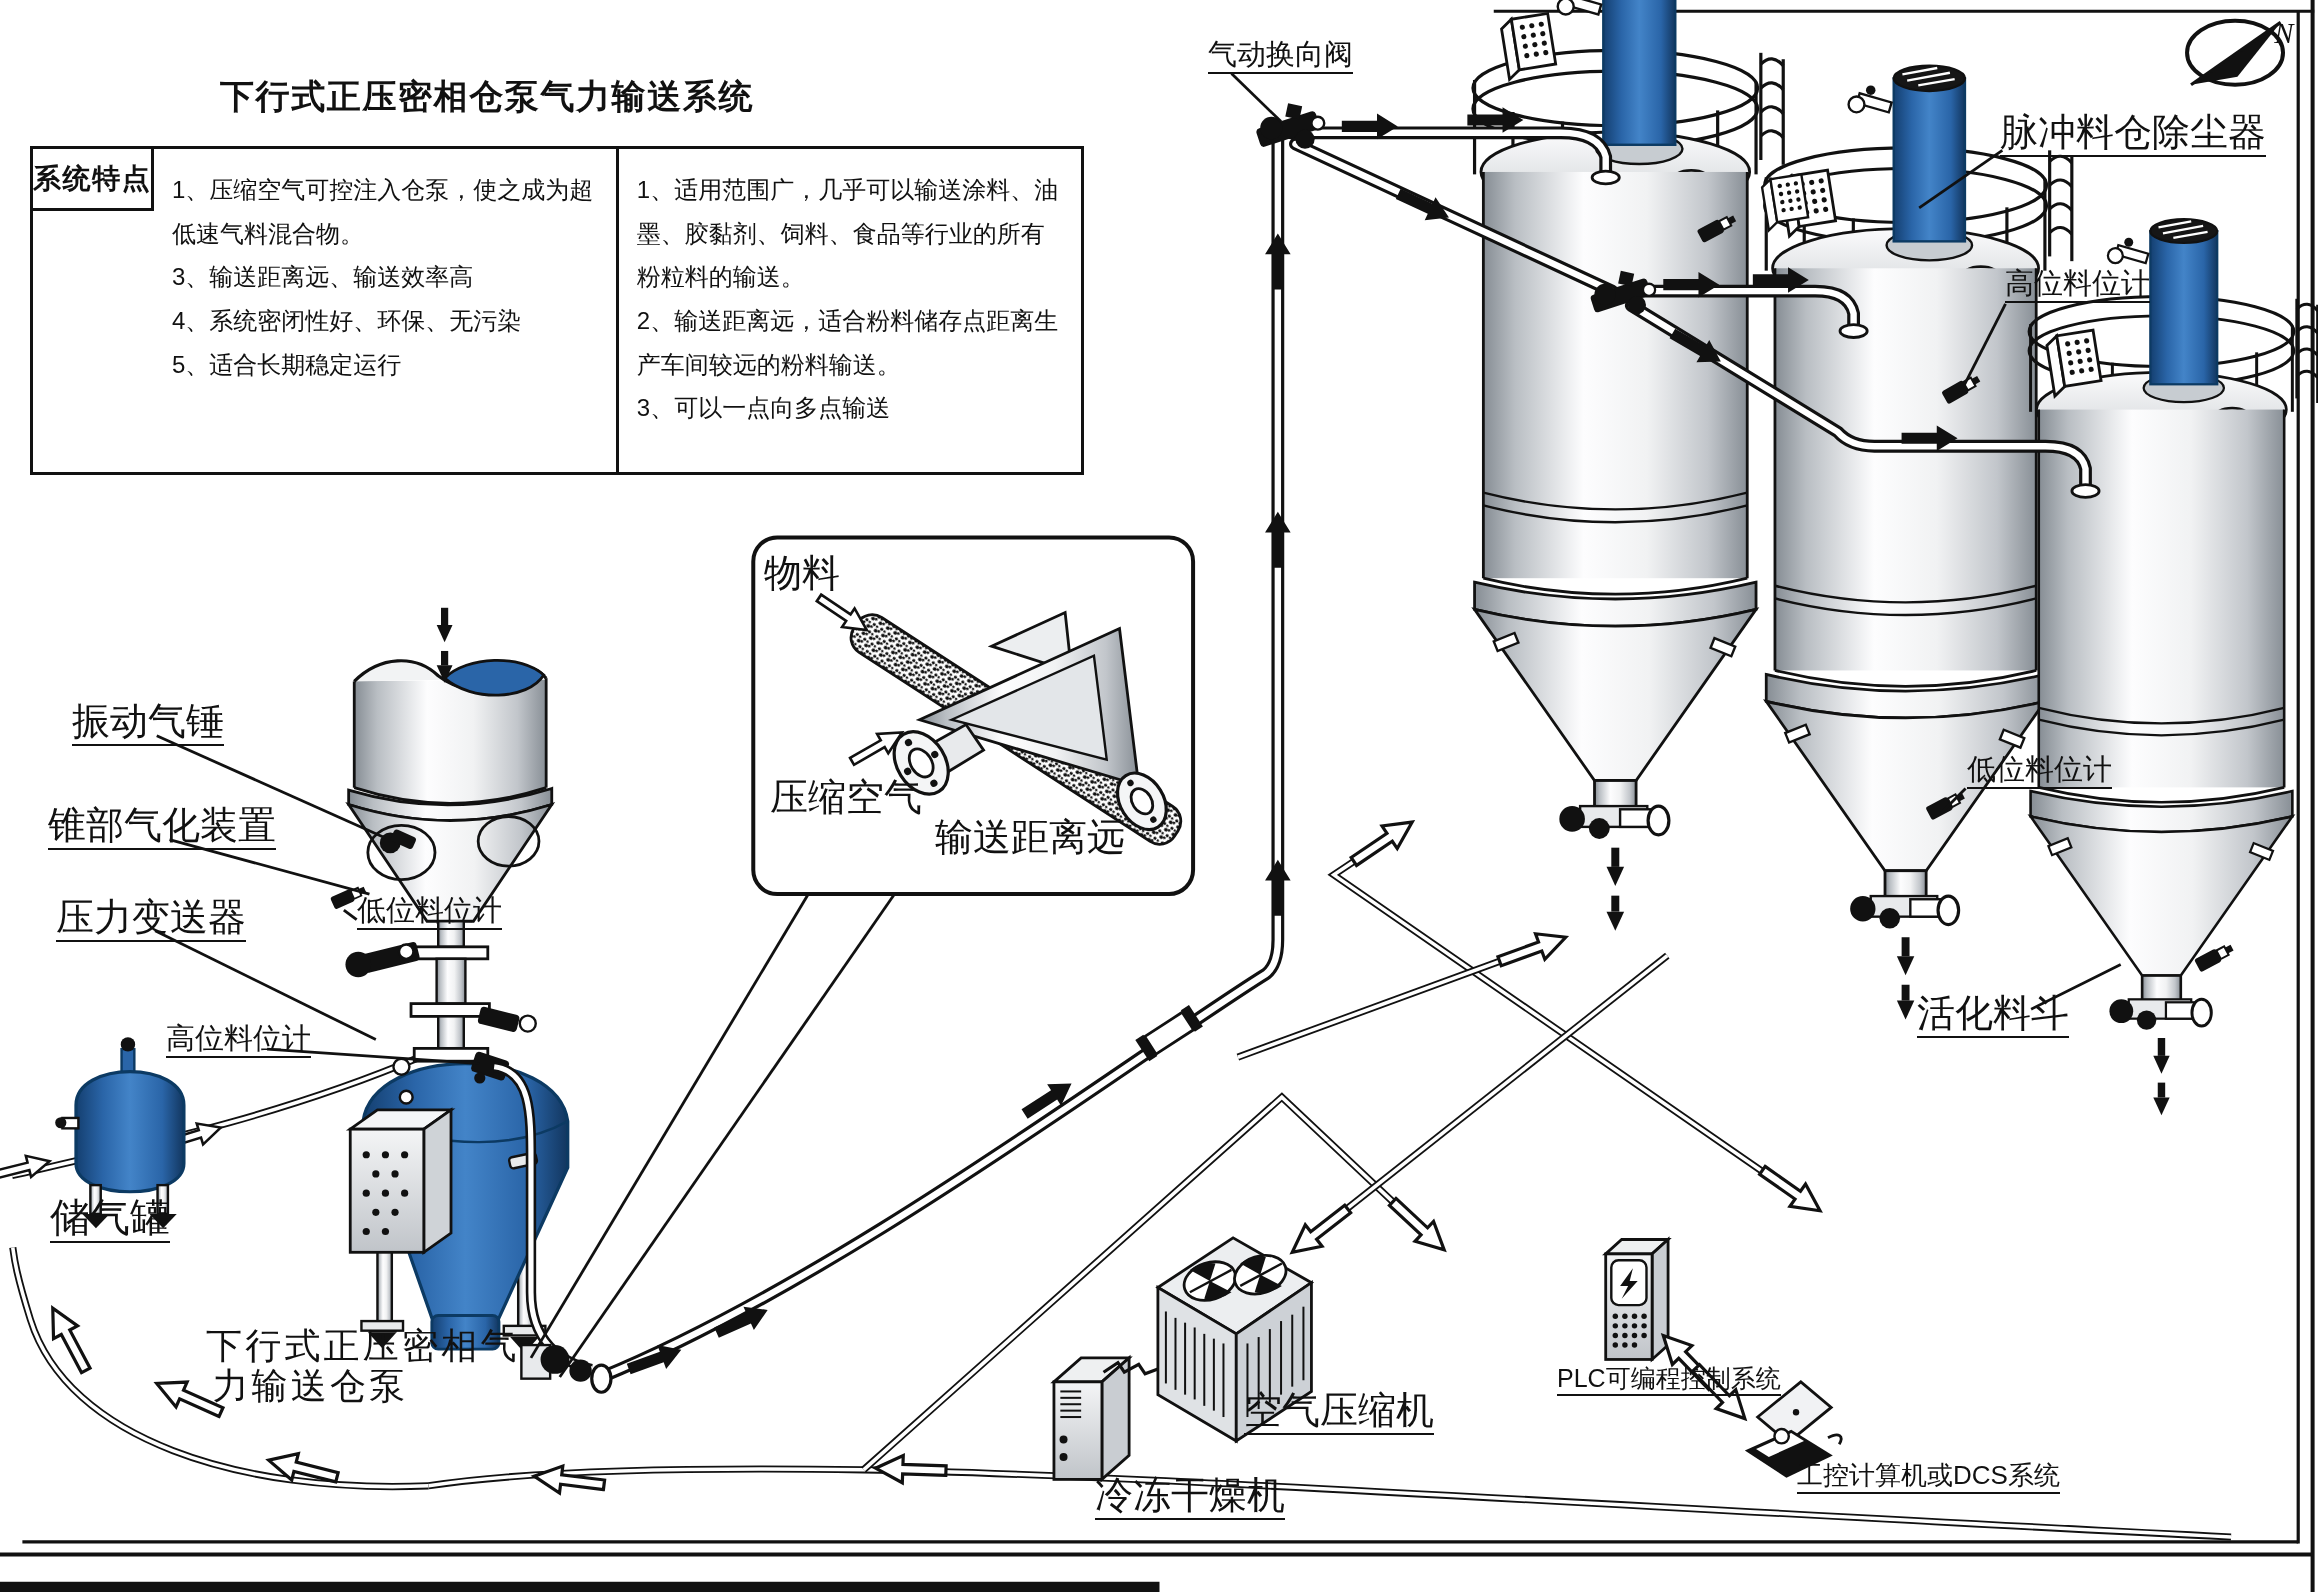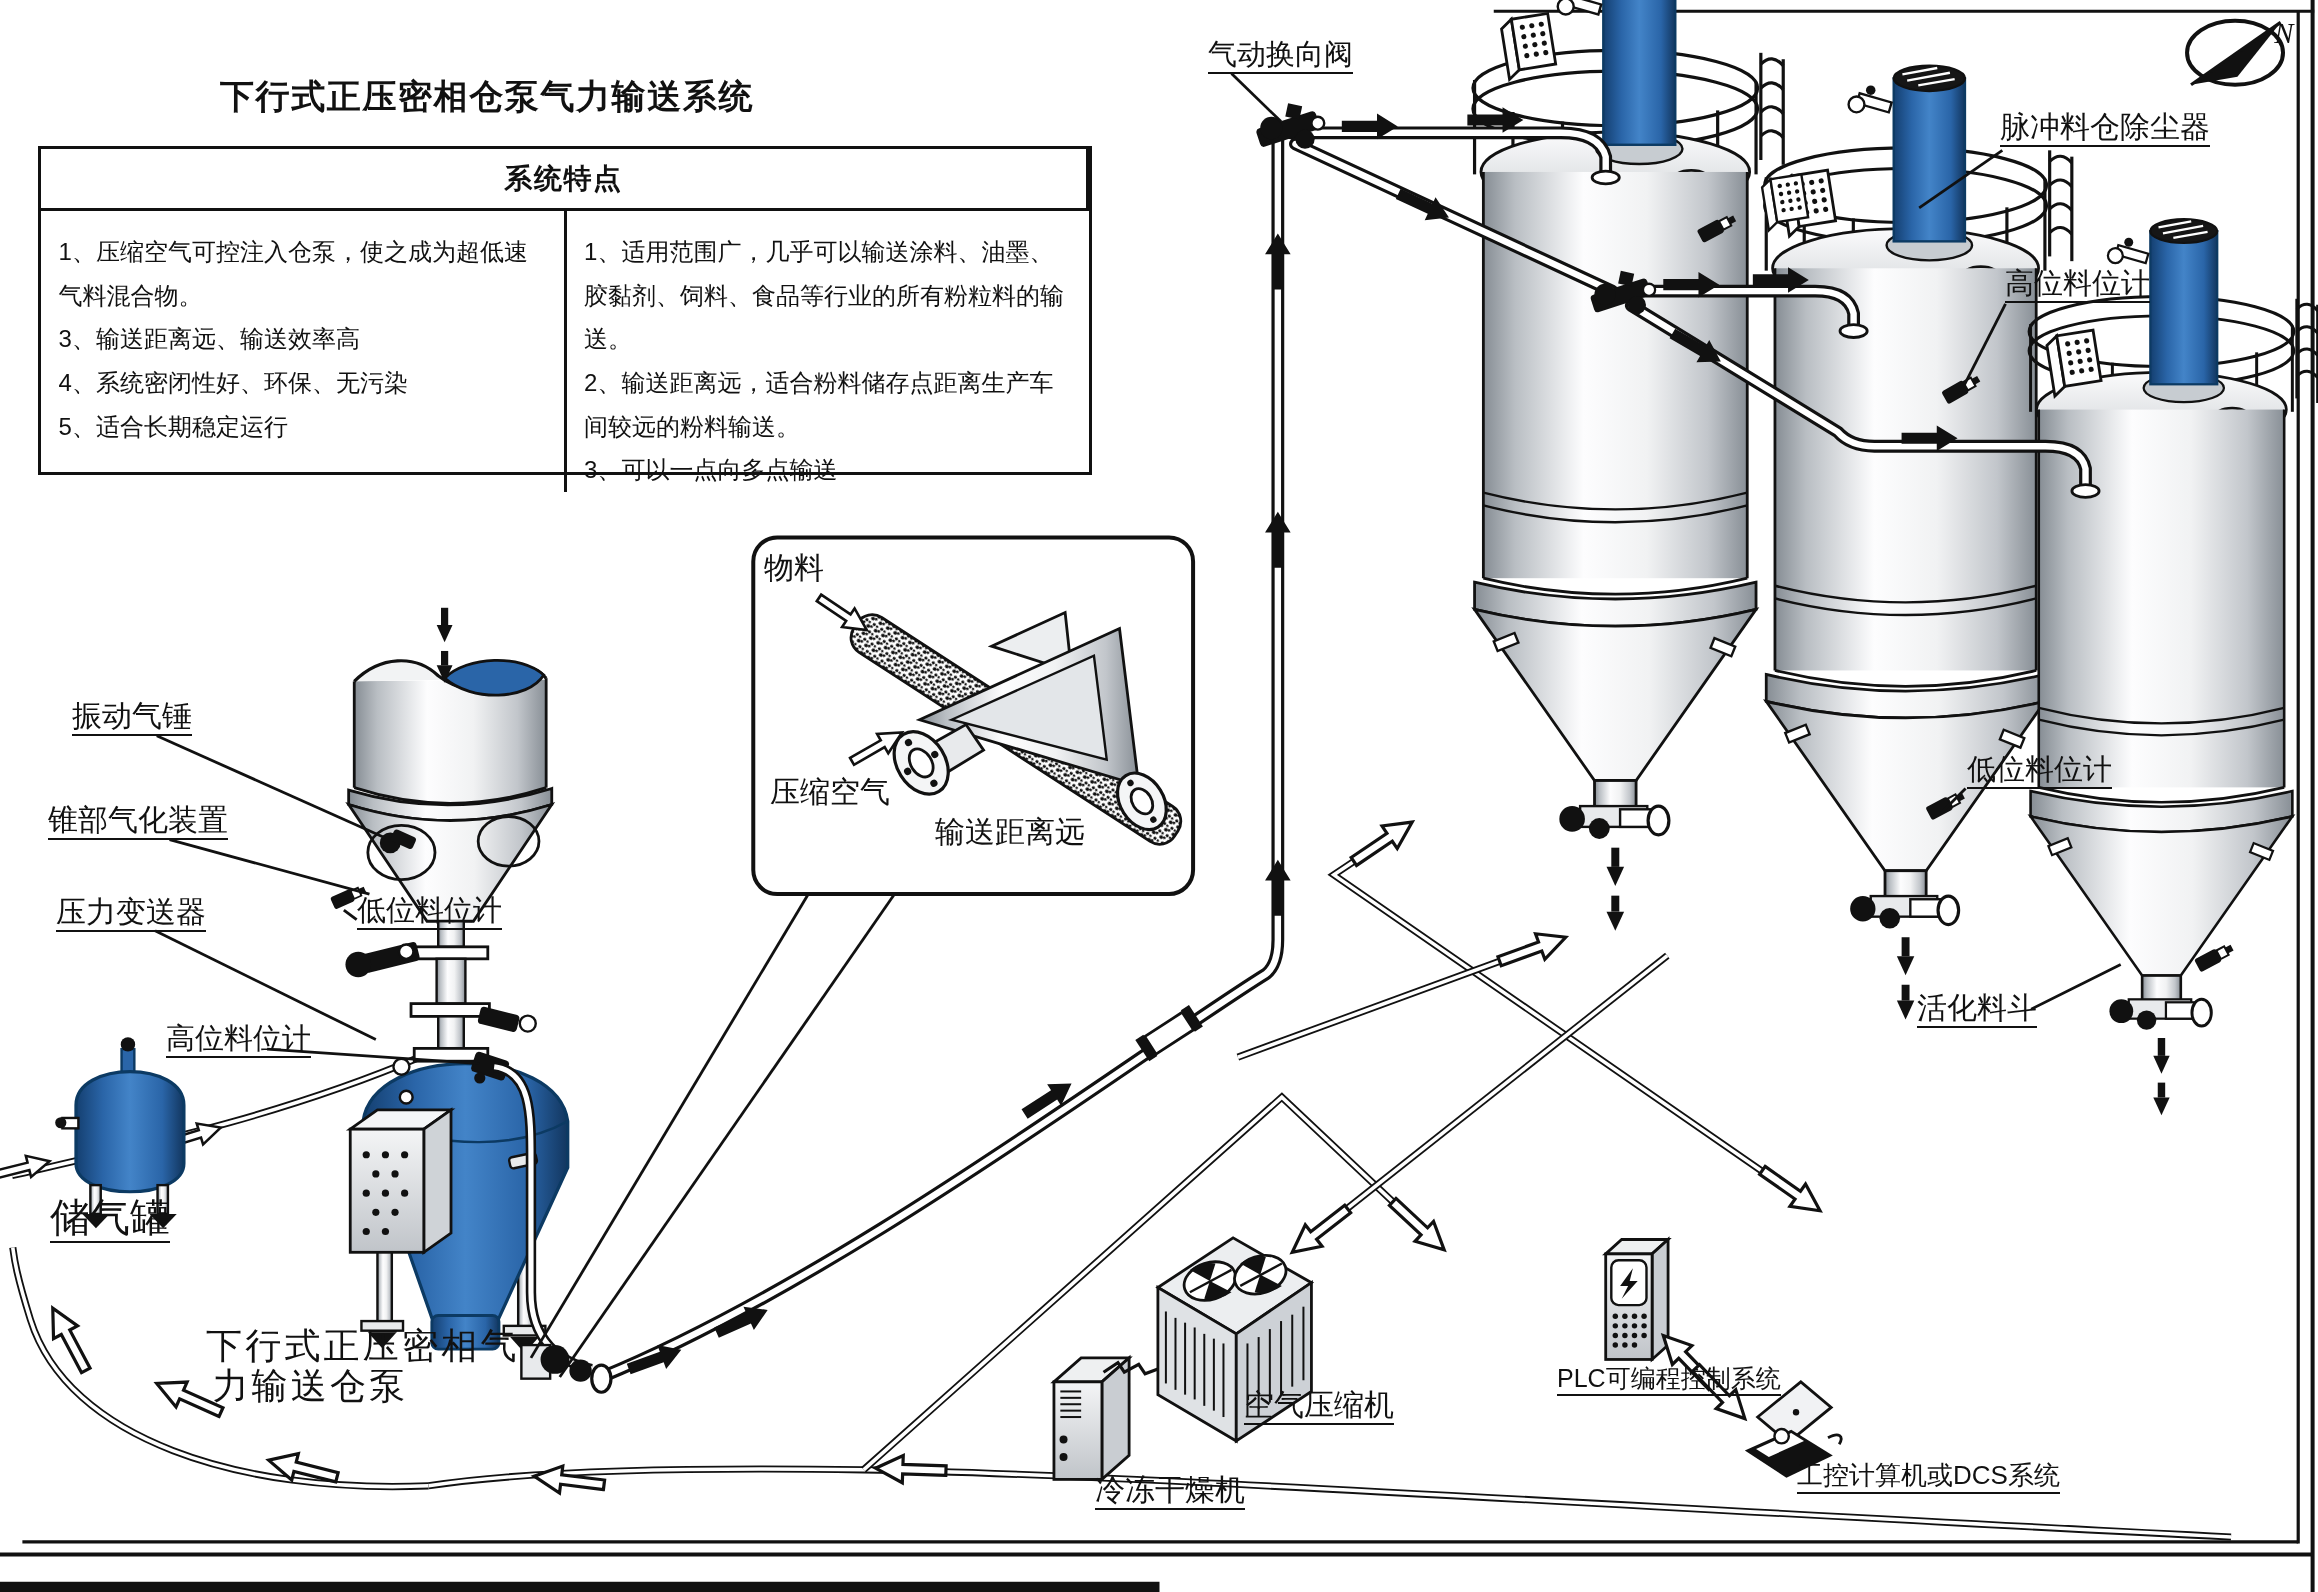--- a/index.html
+++ b/index.html
@@ -8,7 +8,7 @@
   #art{position:absolute;left:0;top:0;}
   .lbl{position:absolute;white-space:nowrap;color:#111;}
   .ul{border-bottom:2.4px solid #111;padding-bottom:2.4px;}
-  .t36{font-size:29px;} .t38{font-size:30px;} .t40{font-size:40px;}
+  .t36{font-size:29px;} .t38{font-size:38px;} .t40{font-size:40px;}
   #page-title{left:220px;top:74px;font-size:34px;font-weight:600;letter-spacing:1.6px;}
   
   #spec-table{position:absolute;left:30px;top:146px;width:1054px;height:329px;

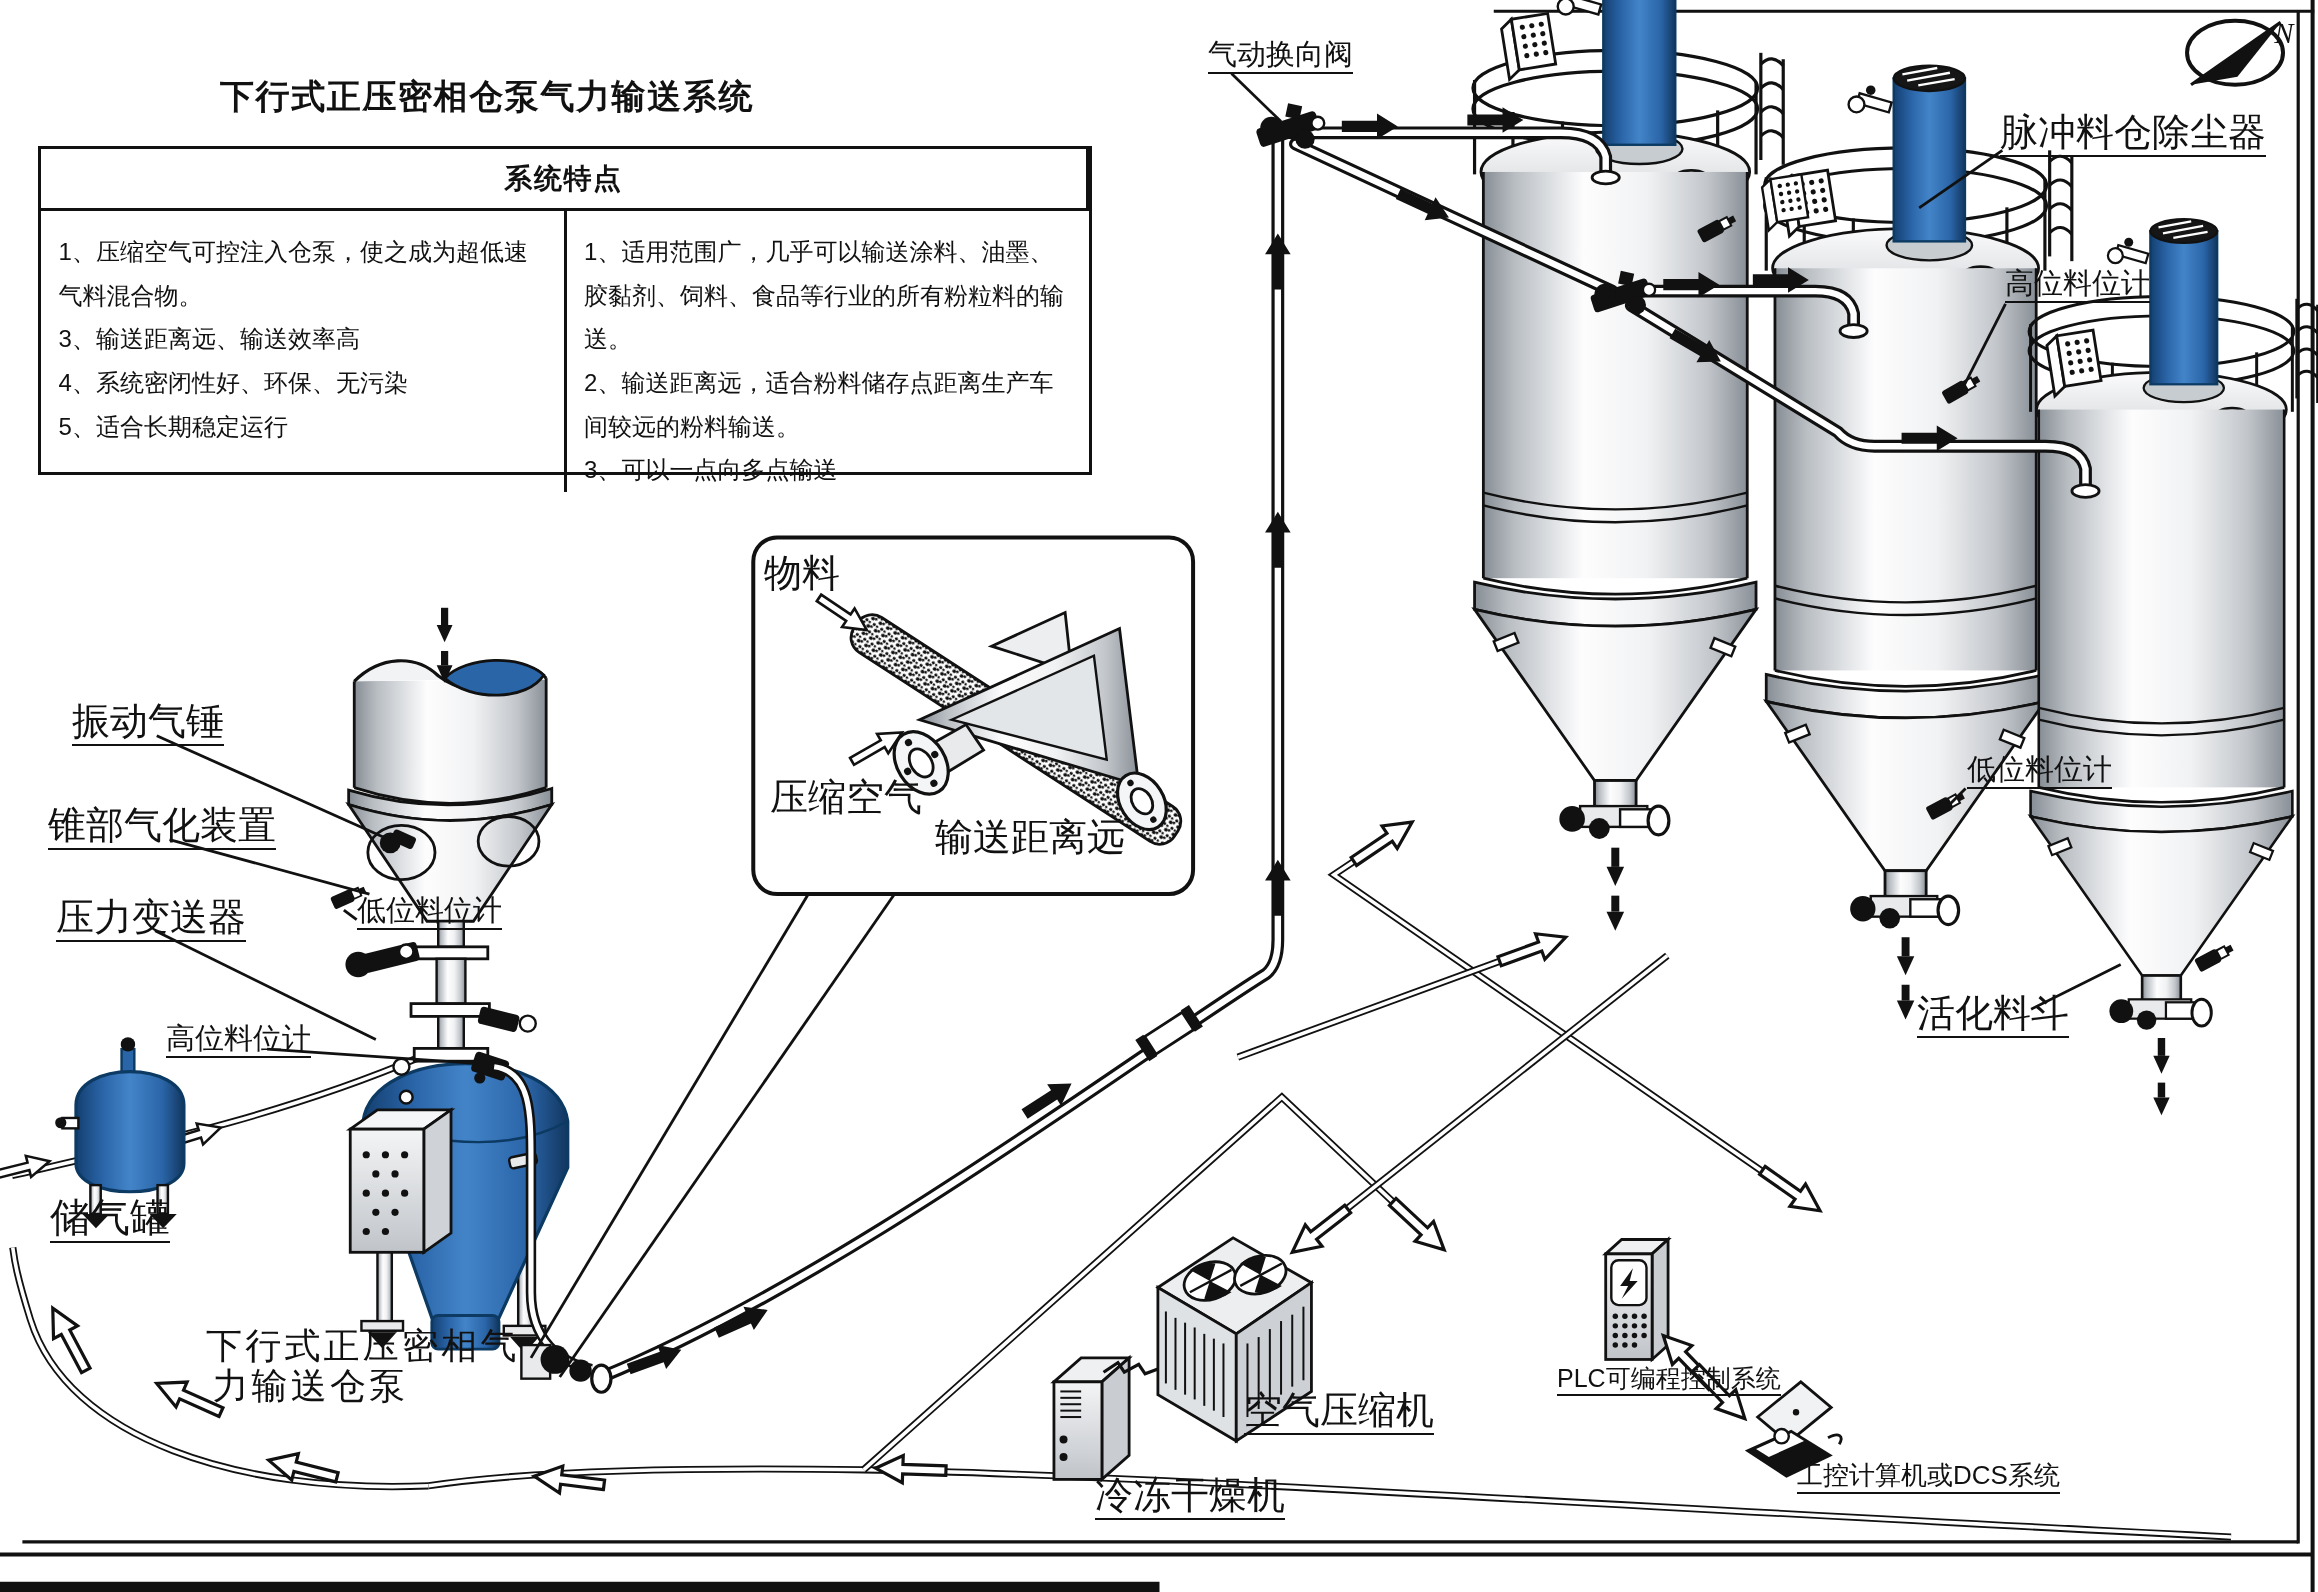--- a/index.html
+++ b/index.html
@@ -12,7 +12,7 @@
   #page-title{left:220px;top:74px;font-size:34px;font-weight:600;letter-spacing:1.6px;}
   
   #spec-table{position:absolute;left:30px;top:146px;width:1054px;height:329px;
-              border:3.2px solid #111;display:flex;flex-direction:column;background:#fff;box-sizing:border-box;margin-left:8px;}
+              border:3.2px solid #111;display:flex;flex-direction:row;background:#fff;box-sizing:border-box;}
   .spec-header{display:flex;height:59px;border-bottom:3.2px solid #111;flex:none;}
   .spec-header .hcell{flex:1;display:flex;align-items:center;justify-content:center;
                       font-size:28px;font-weight:600;letter-spacing:1.6px;}

